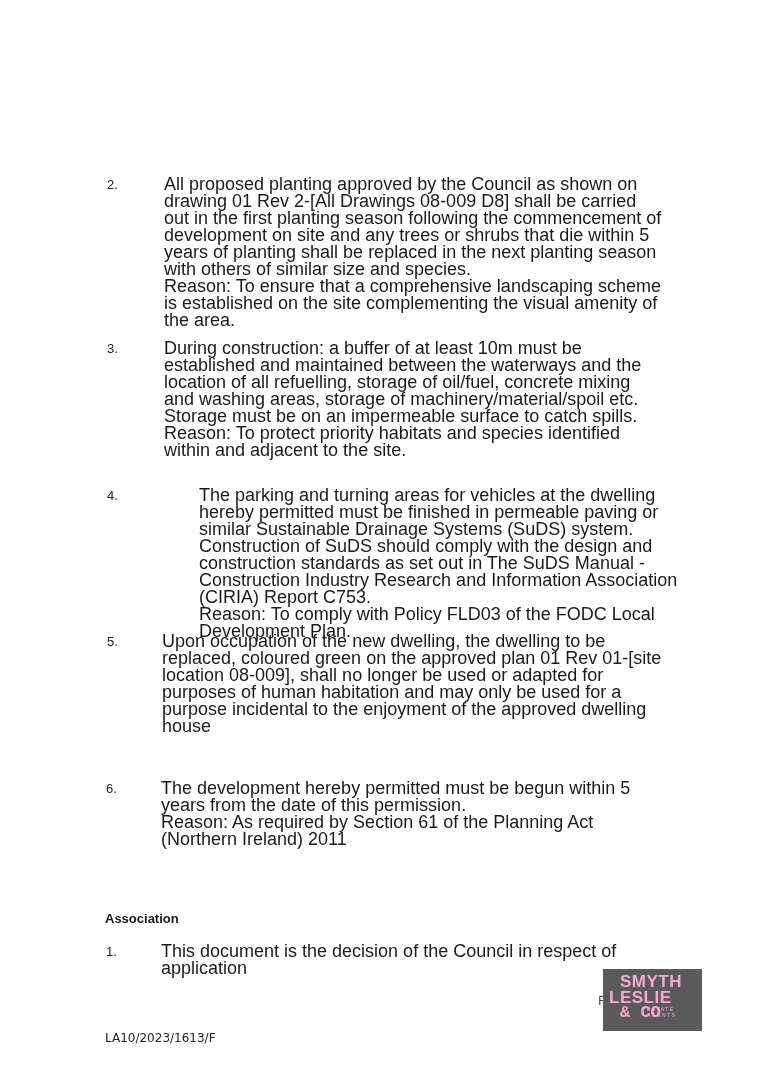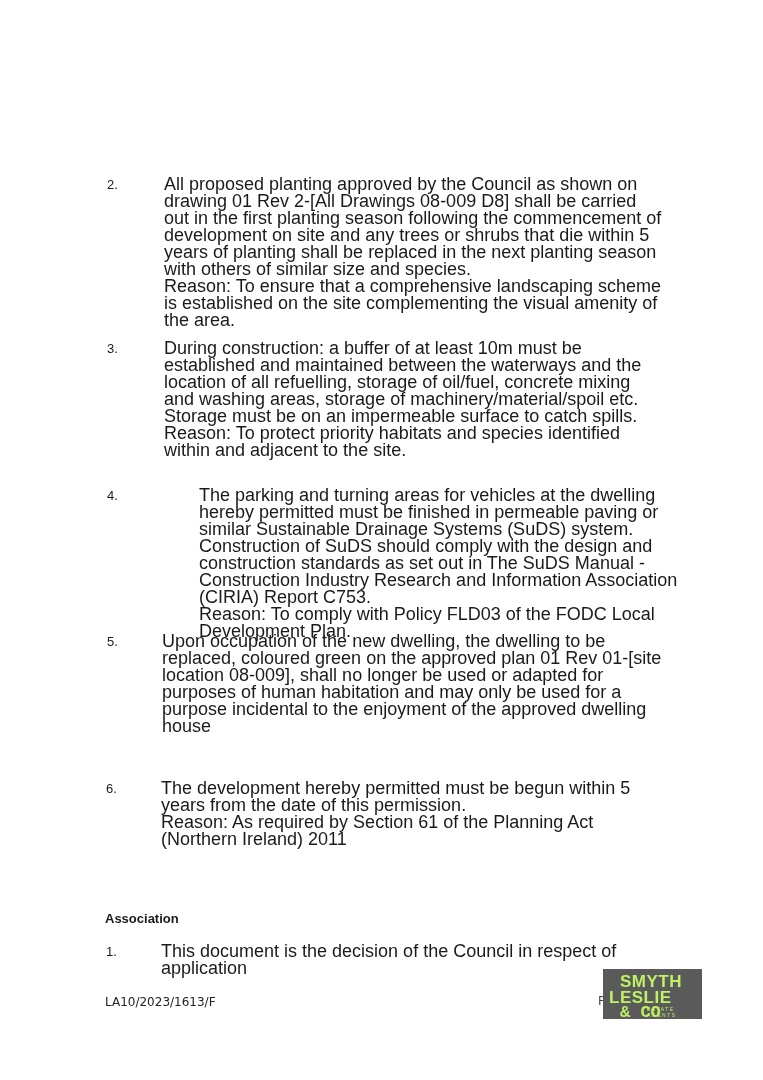--- a/index.html
+++ b/index.html
@@ -15,8 +15,8 @@
          font-family: "DejaVu Sans", sans-serif; }
   .page { position: absolute; left: 598px; top: 994px; font-size: 12px; color: #444;
           font-family: "DejaVu Sans", sans-serif; }
-  .logo { position: absolute; left: 603px; top: 969px; width: 99px; height: 50px;
-          background: #5a5a5a; color: #bef264; }
+  .logo { position: absolute; left: 603px; top: 969px; width: 99px; height: 62px;
+          background: #5a5a5a; color: #f9a8d4; }
   .logo .l1 { position: absolute; left: 17px; top: 4px; font-size: 17px; font-weight: bold; letter-spacing: 0.5px; line-height: 17px; }
   .logo .l2 { position: absolute; left: 6px; top: 20px; font-size: 17px; font-weight: bold; letter-spacing: 0.5px; line-height: 17px; }
   .logo .l3 { position: absolute; left: 17px; top: 38px; font-size: 17px; font-weight: bold; line-height: 12px; font-family: Liberation Mono, monospace; }

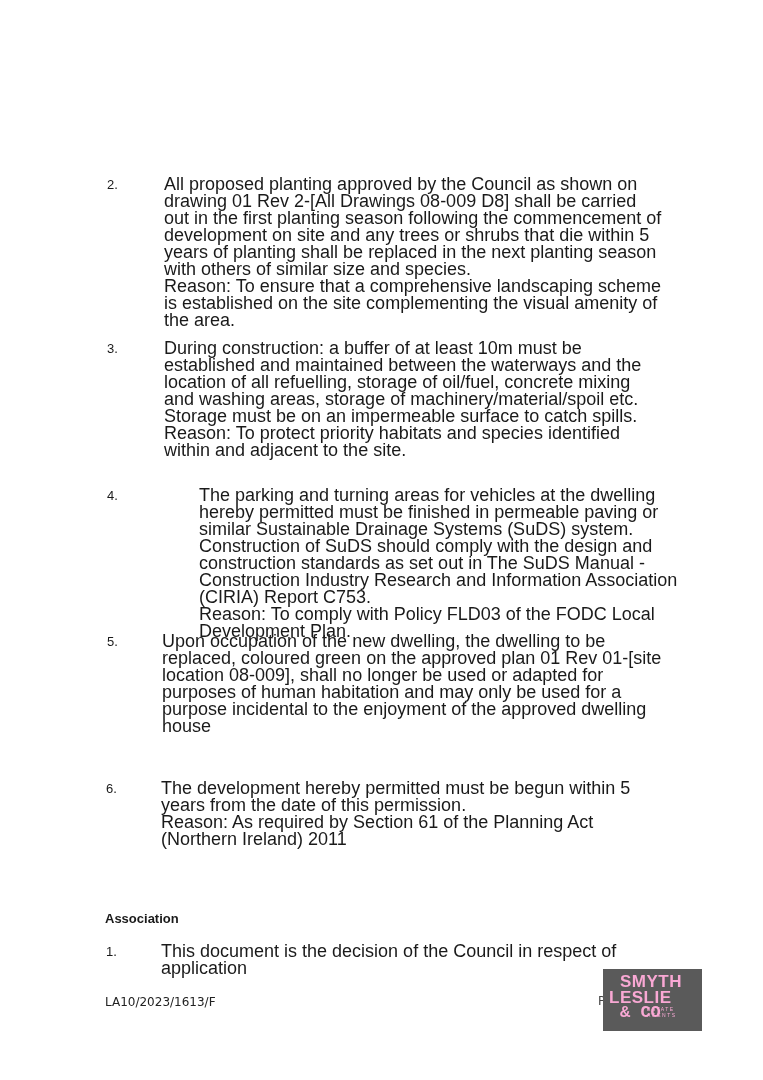--- a/index.html
+++ b/index.html
@@ -11,7 +11,7 @@
   .reason { margin-top: 7px; }
   .para { margin: 0; }
   .heading { position: absolute; left: 105px; top: 911px; font-size: 13px; font-weight: bold; }
-  .ref { position: absolute; left: 105px; top: 995px; font-size: 12px; color: #222;
+  .ref { position: absolute; left: 105px; top: 1031px; font-size: 12px; color: #222;
          font-family: "DejaVu Sans", sans-serif; }
   .page { position: absolute; left: 598px; top: 994px; font-size: 12px; color: #444;
           font-family: "DejaVu Sans", sans-serif; }

